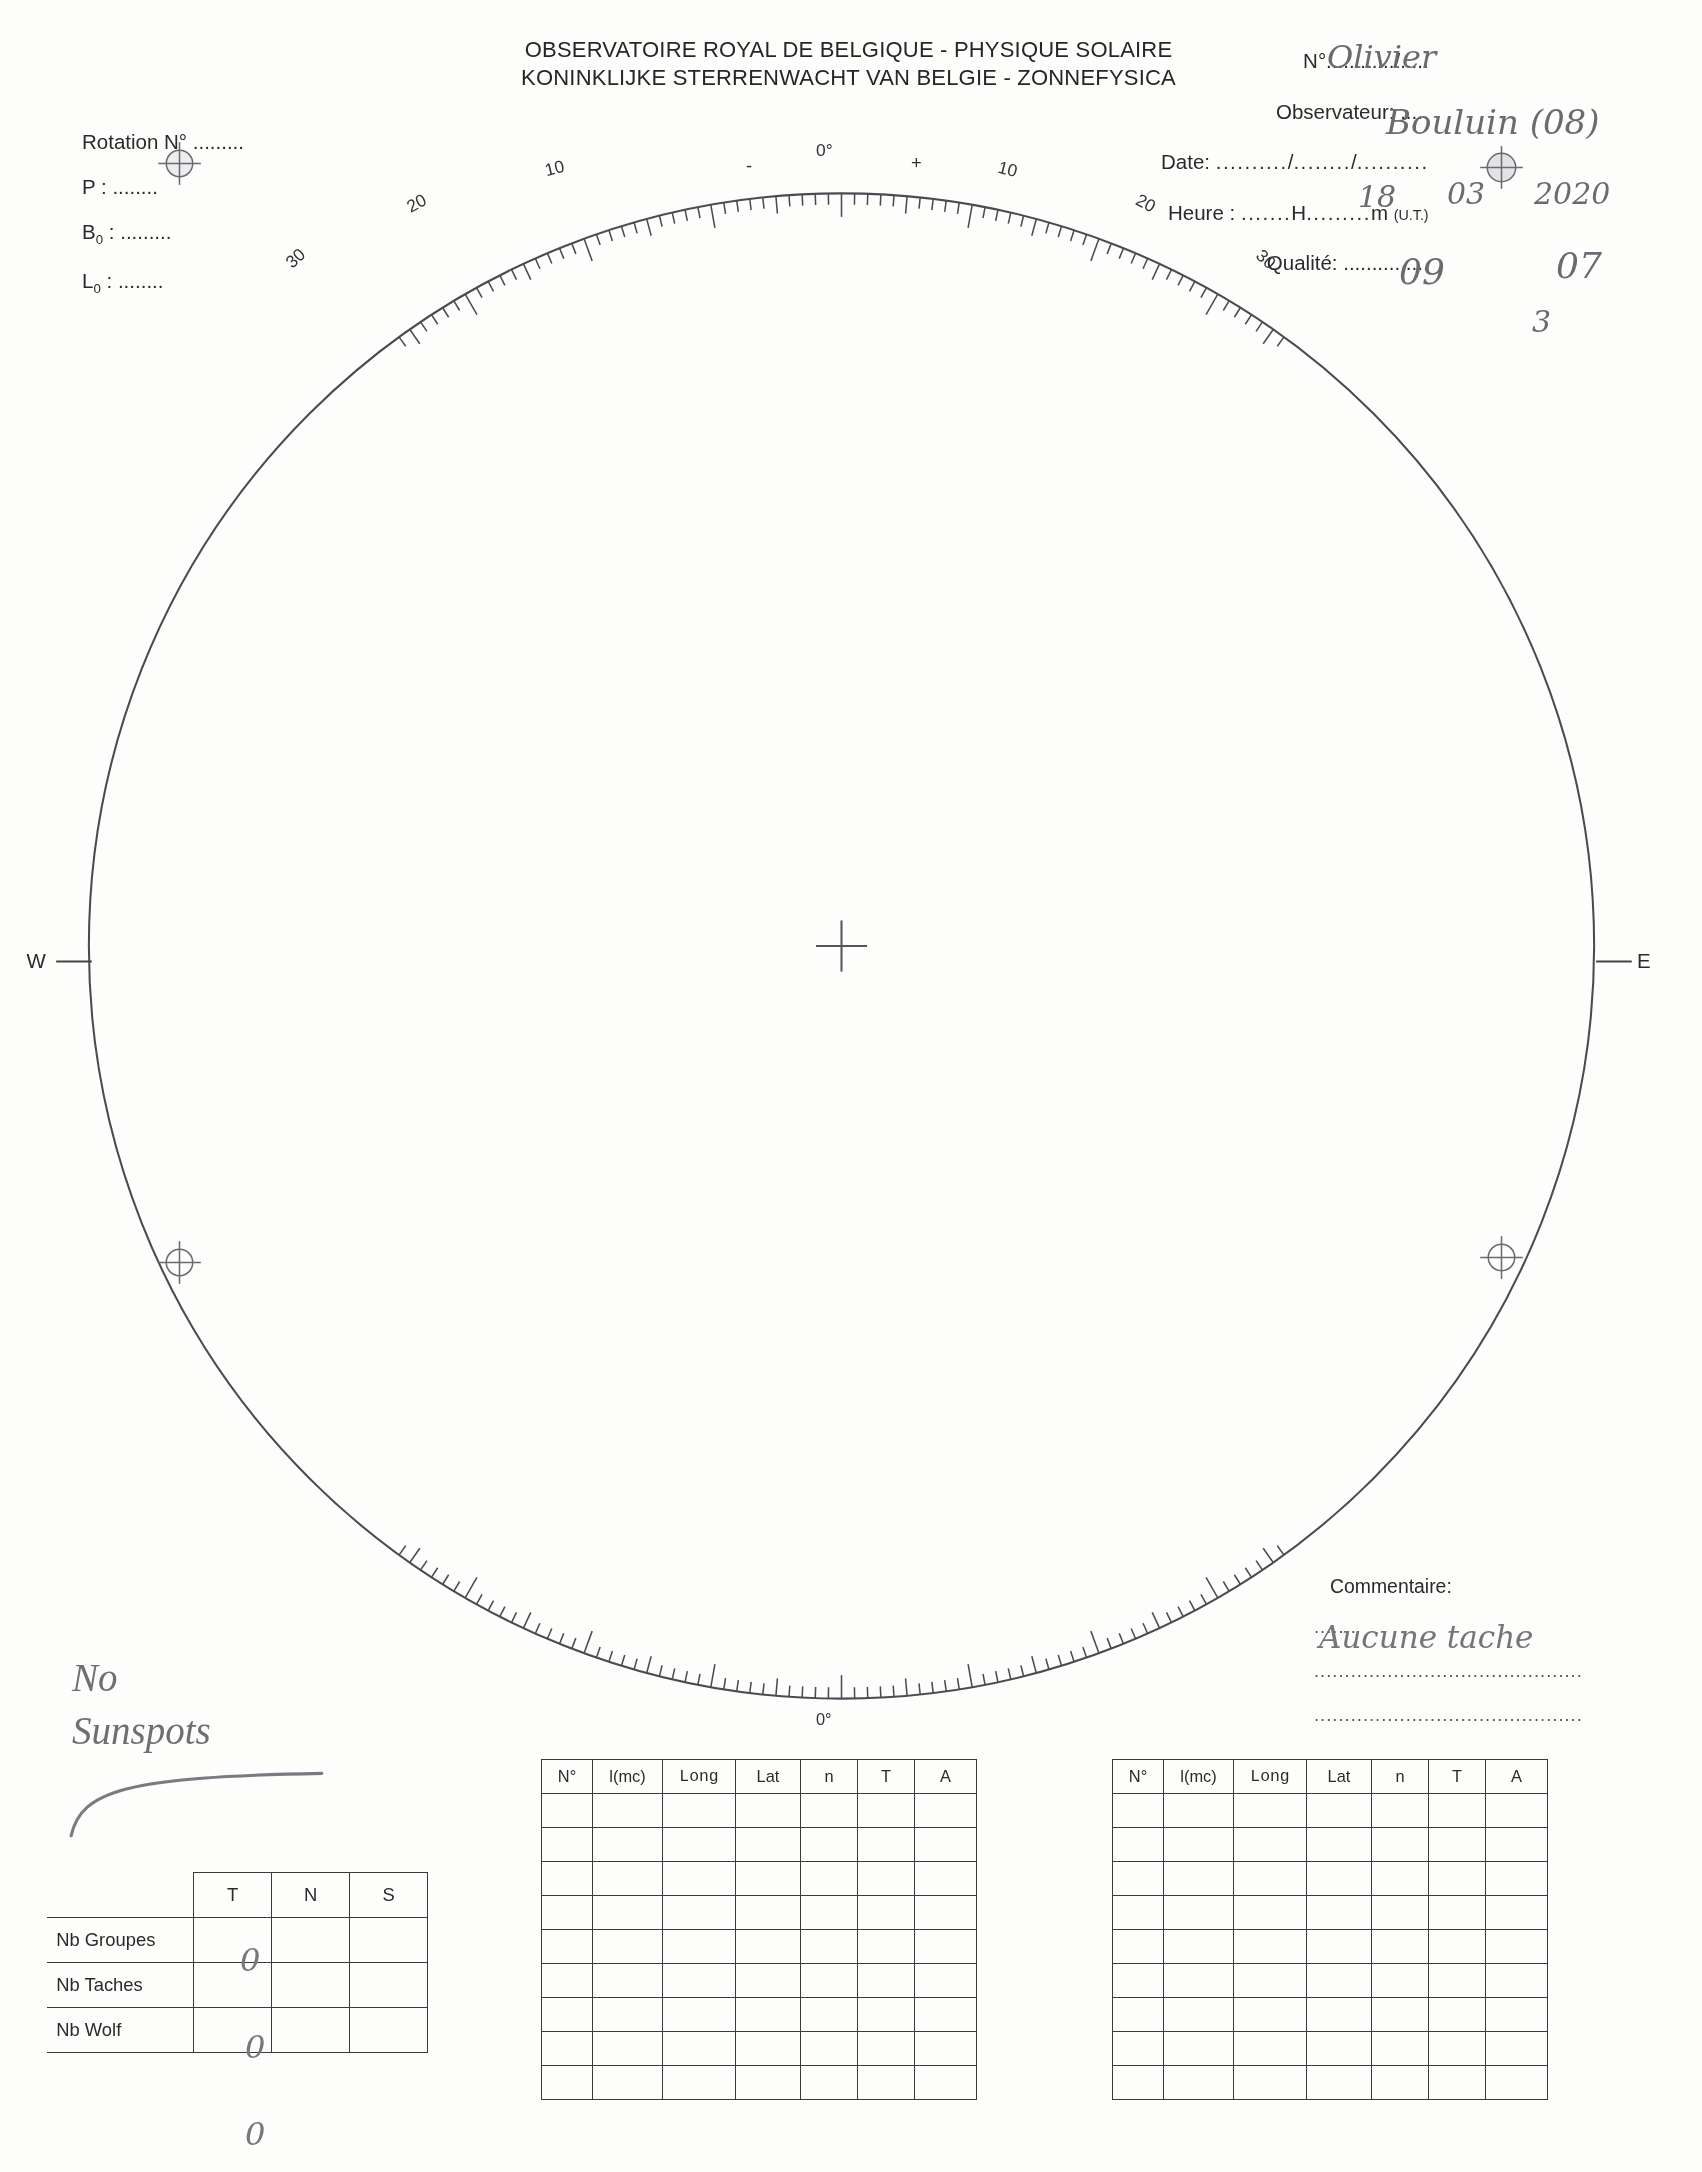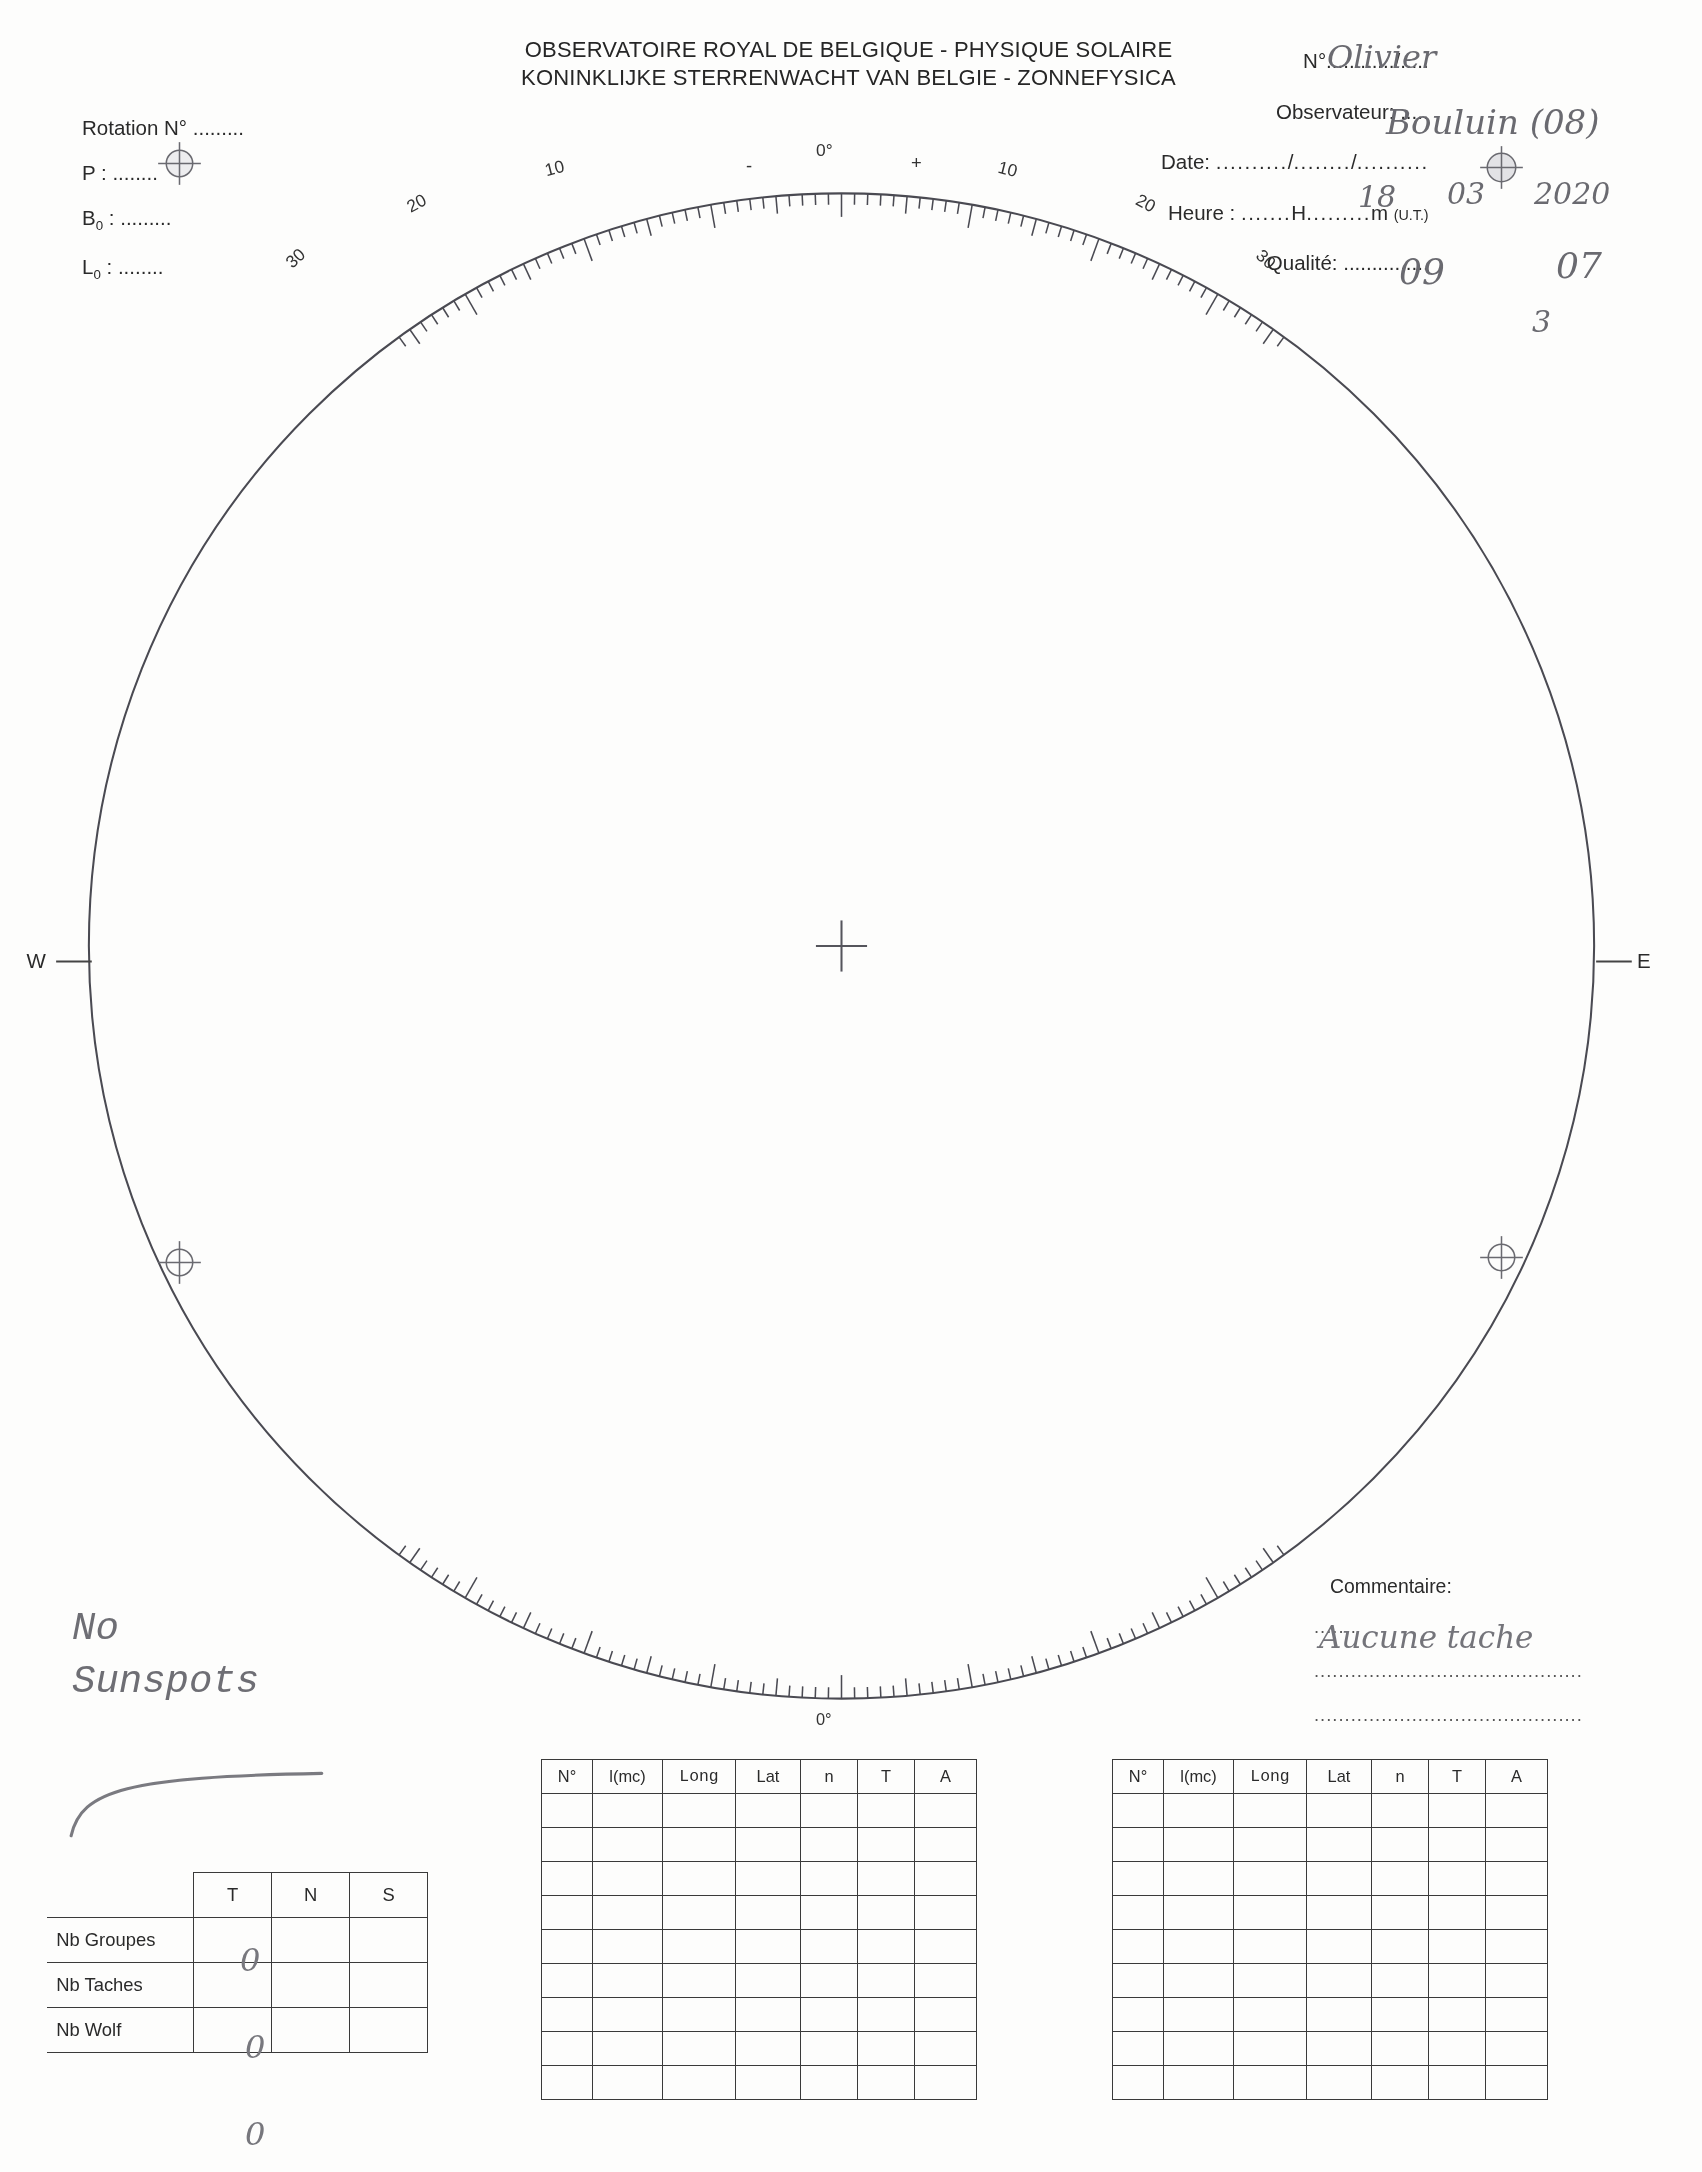--- a/index.html
+++ b/index.html
@@ -49,6 +49,7 @@
   .left-params .row {
     margin-bottom: 24.5px;
     white-space: nowrap;
+    margin-top: 14px;
   }
   .left-params .sub {
     font-size: 13.3px;

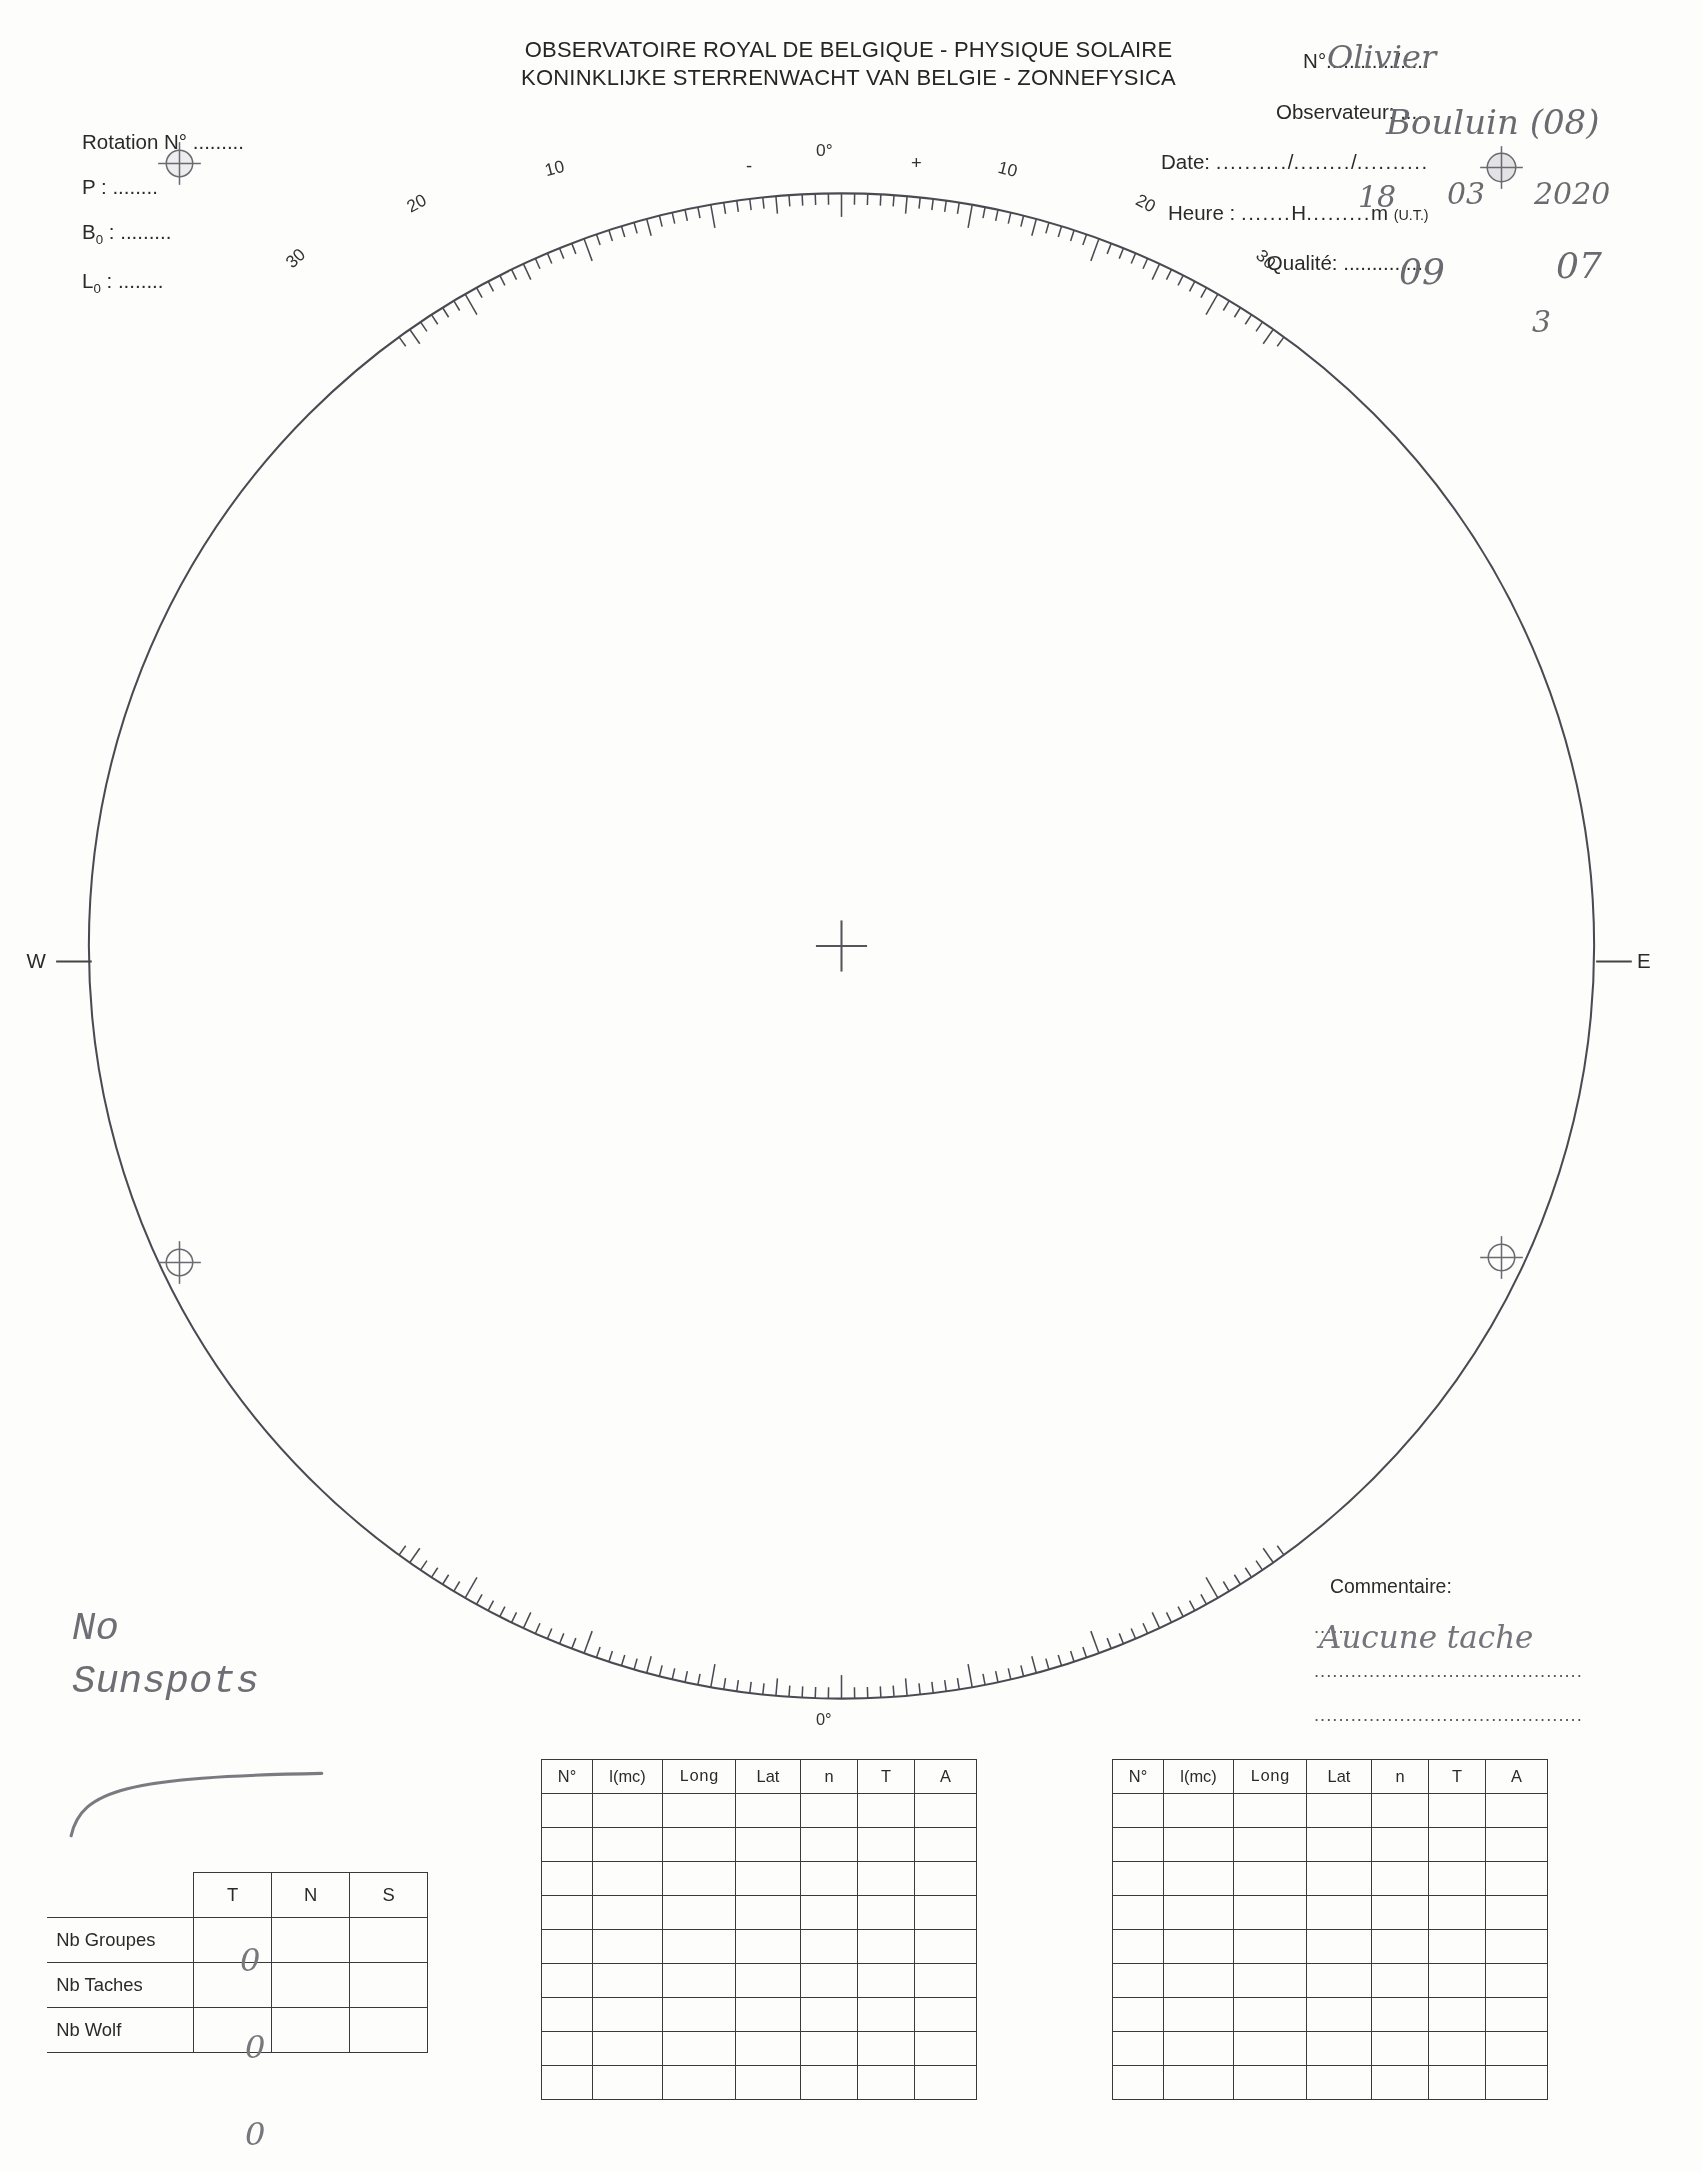--- a/index.html
+++ b/index.html
@@ -128,8 +128,8 @@
   .note {
     position: absolute;
     left: 72px;
-    top: 1603px;
-    font-family: Liberation Mono, monospace;
+    top: 1652px;
+    font-family: Liberation Serif, serif;
     font-style: italic;
     color: #6e6e74;
     font-size: 39px;

